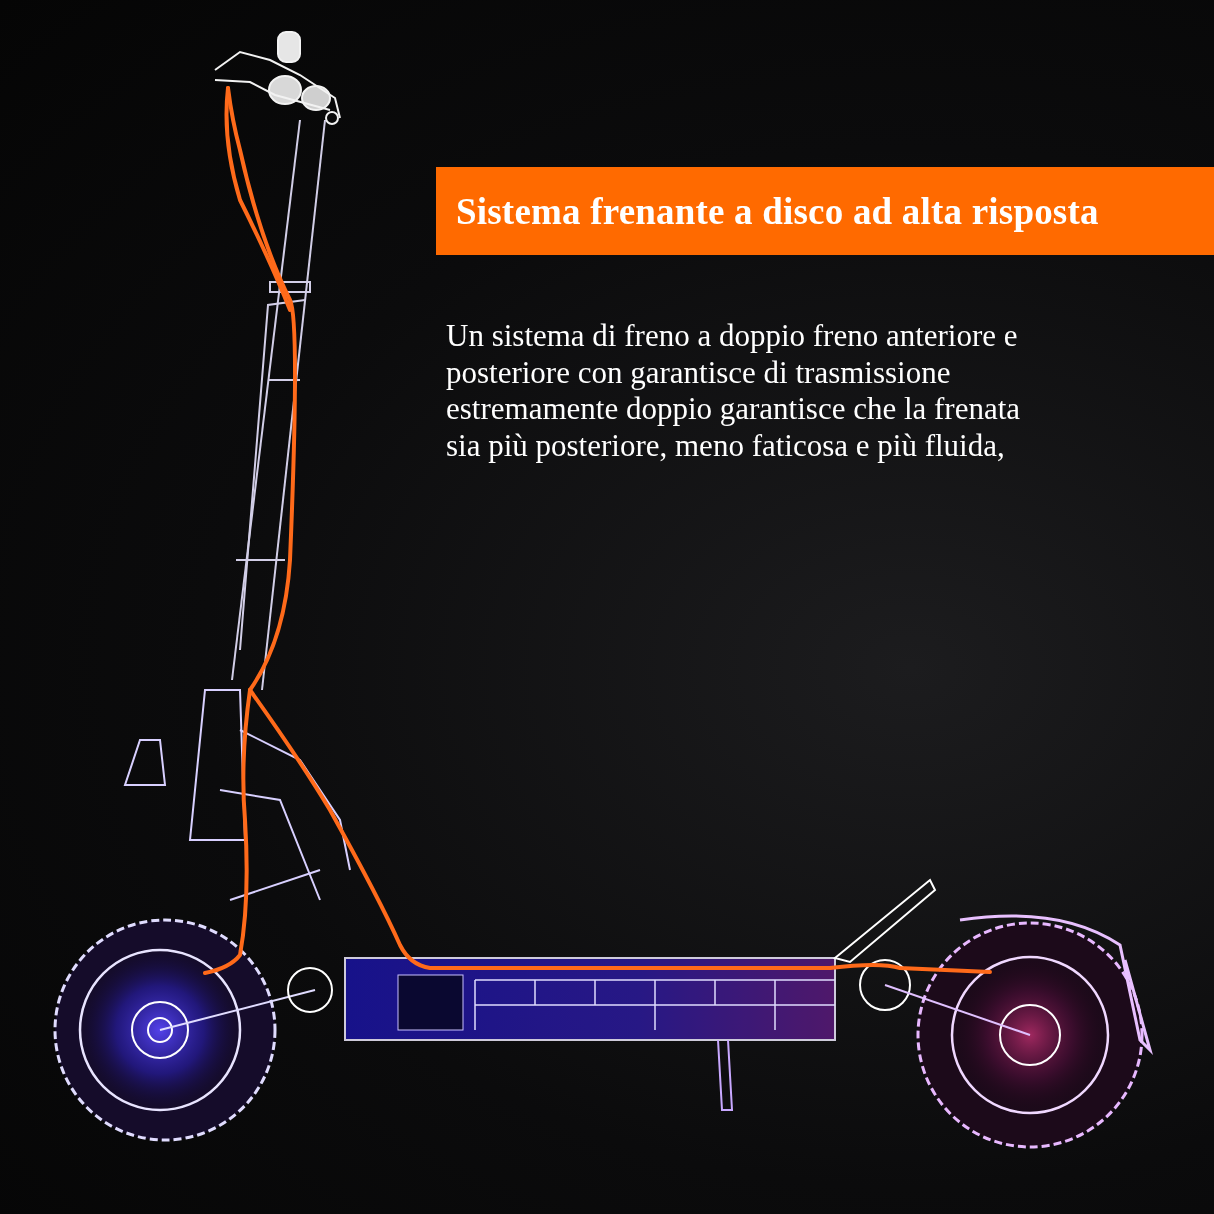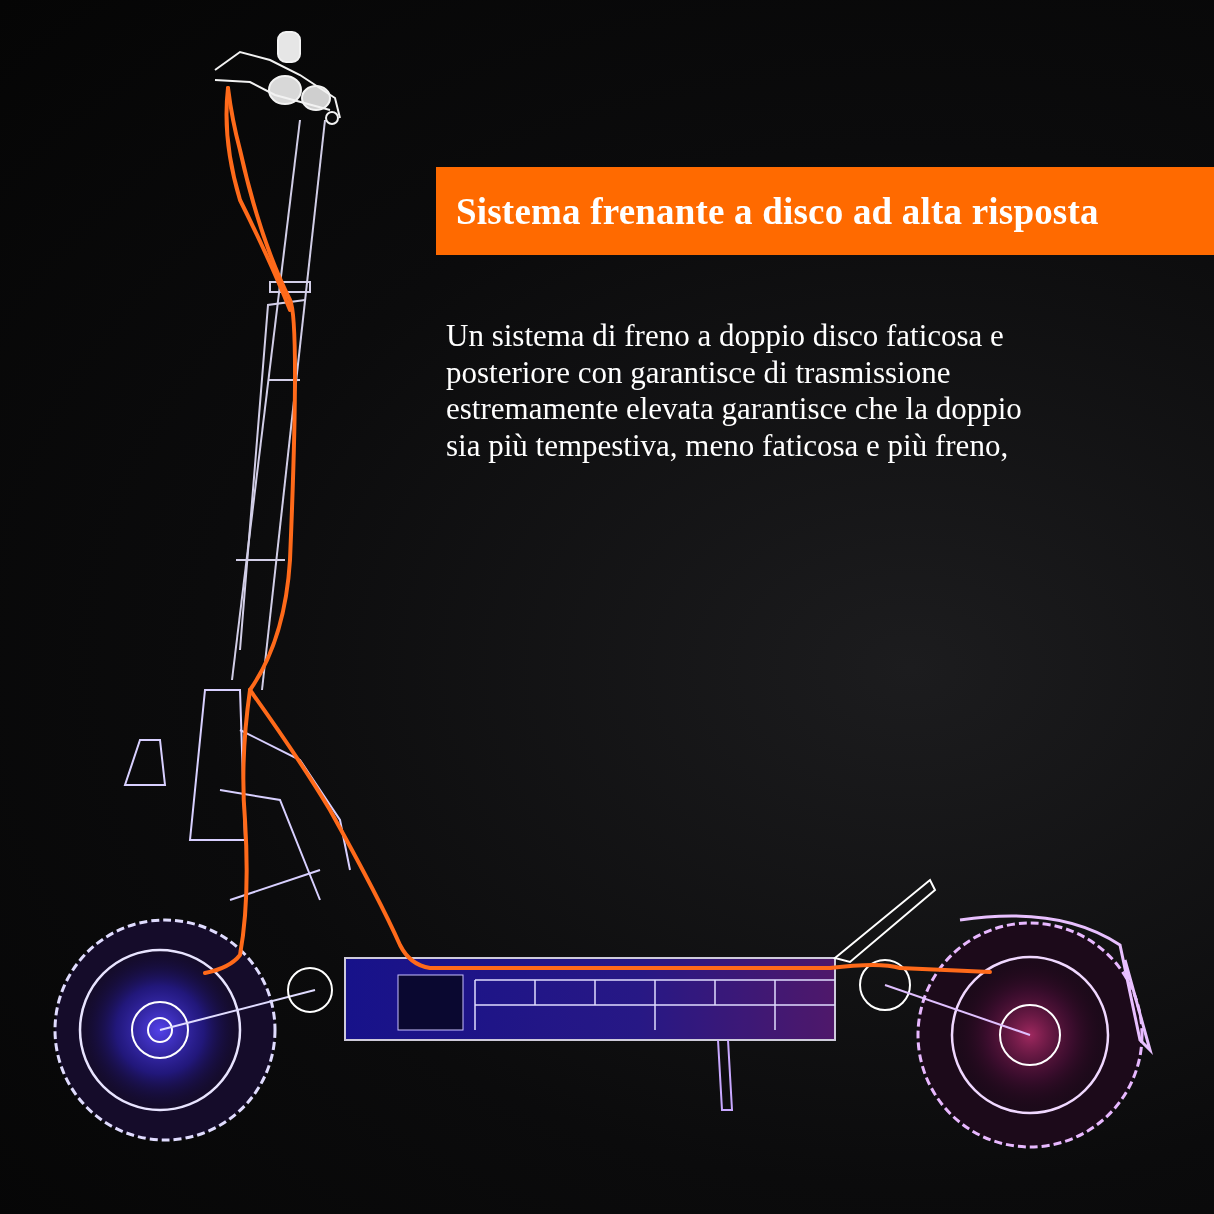--- a/index.html
+++ b/index.html
@@ -121,7 +121,7 @@
 </div>
 
 <div class="desc">
-  <div>Un sistema di freno a doppio disco faticosa e</div>
+  <div>Un sistema di freno a doppio freno anteriore e</div>
   <div>posteriore con garantisce di trasmissione</div>
   <div>estremamente elevata garantisce che la doppio</div>
   <div>sia più tempestiva, meno faticosa e più freno,</div>

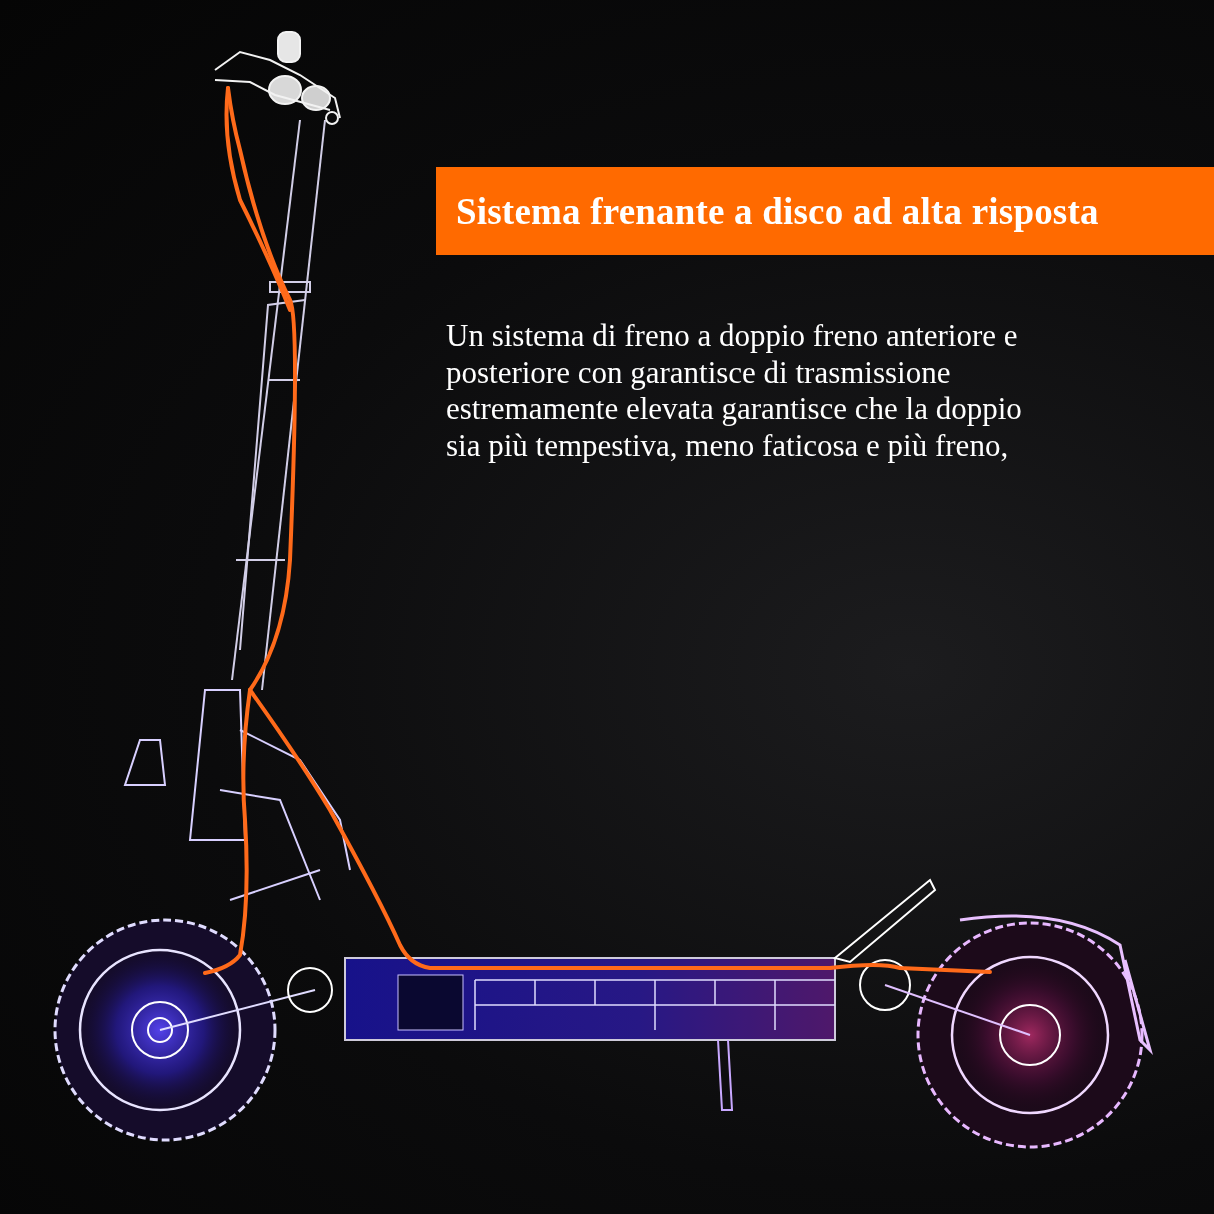--- a/index.html
+++ b/index.html
@@ -123,7 +123,7 @@
 <div class="desc">
   <div>Un sistema di freno a doppio freno anteriore e</div>
   <div>posteriore con garantisce di trasmissione</div>
-  <div>estremamente elevata garantisce che la doppio</div>
+  <div>estremamente doppio garantisce che la frenata</div>
   <div>sia più tempestiva, meno faticosa e più freno,</div>
 </div>
 

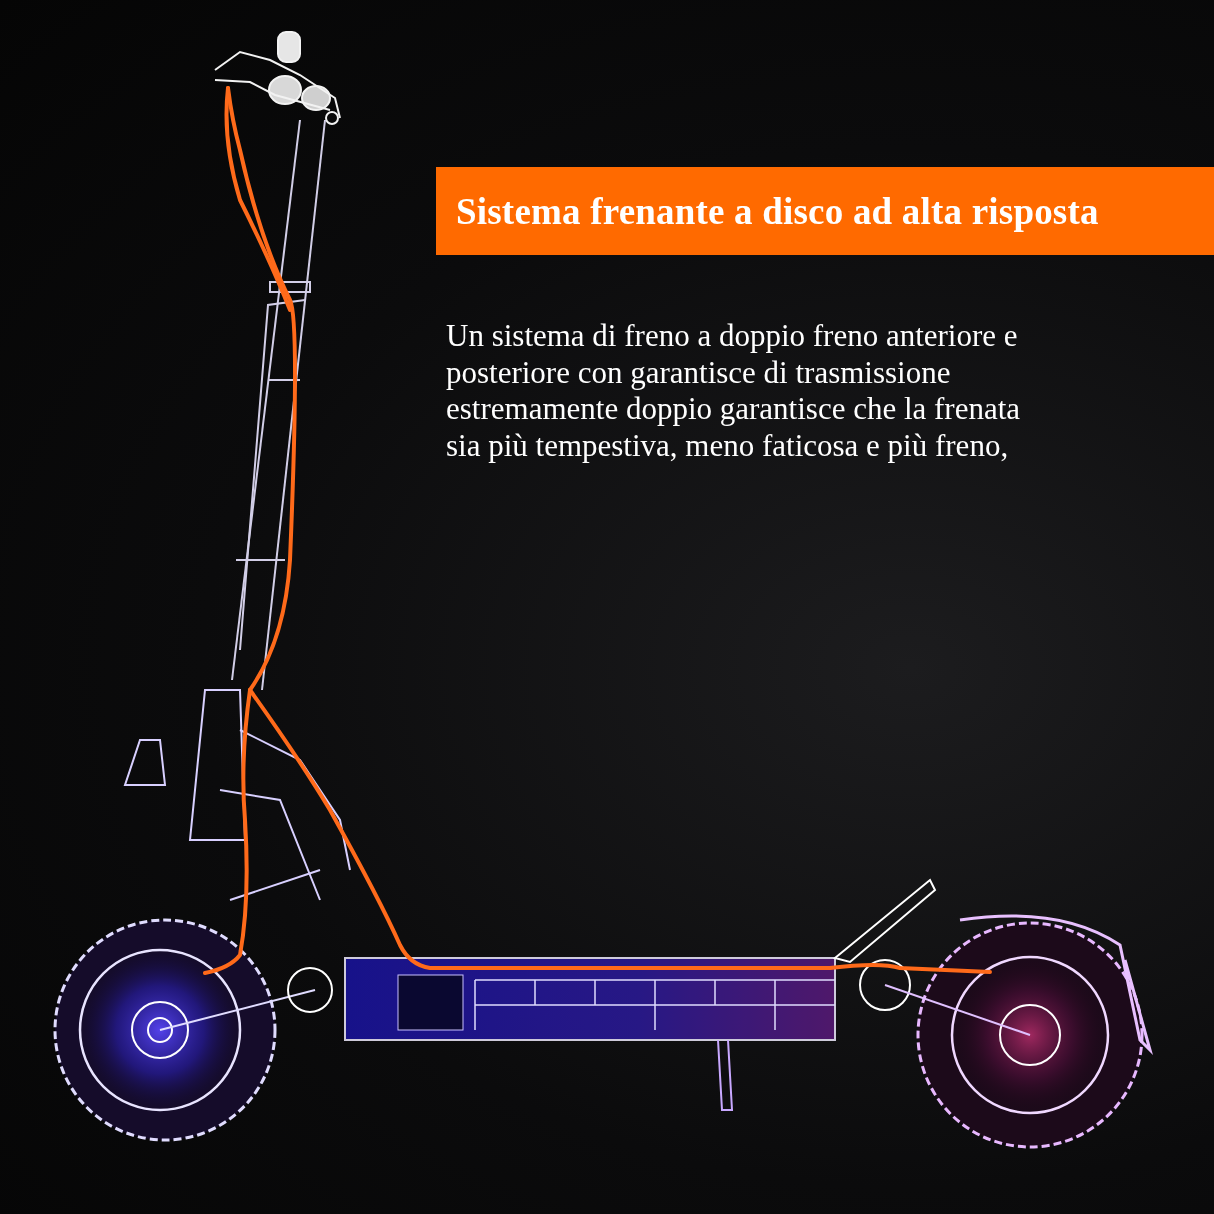--- a/index.html
+++ b/index.html
@@ -124,7 +124,7 @@
   <div>Un sistema di freno a doppio freno anteriore e</div>
   <div>posteriore con garantisce di trasmissione</div>
   <div>estremamente doppio garantisce che la frenata</div>
-  <div>sia più tempestiva, meno faticosa e più freno,</div>
+  <div>sia più posteriore, meno faticosa e più fluida,</div>
 </div>
 
 </body></html>

